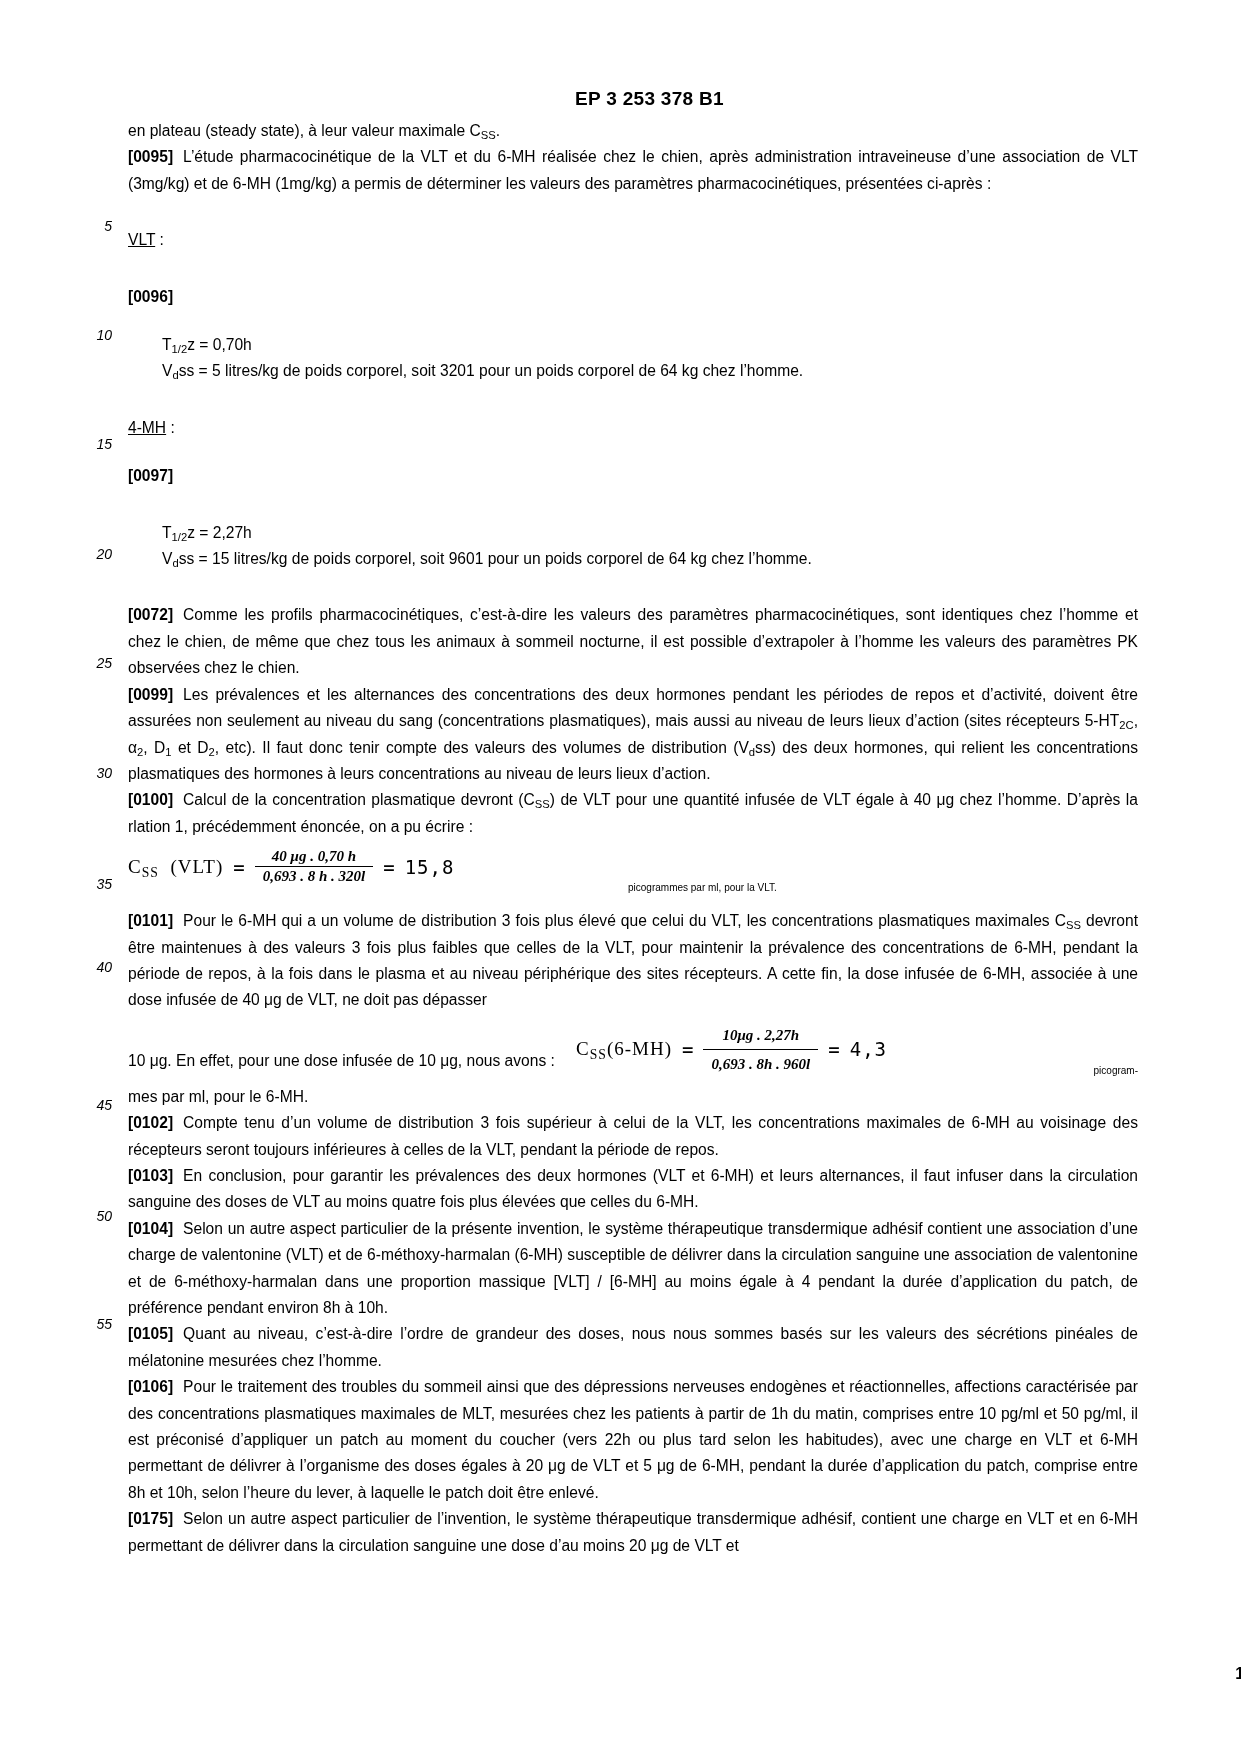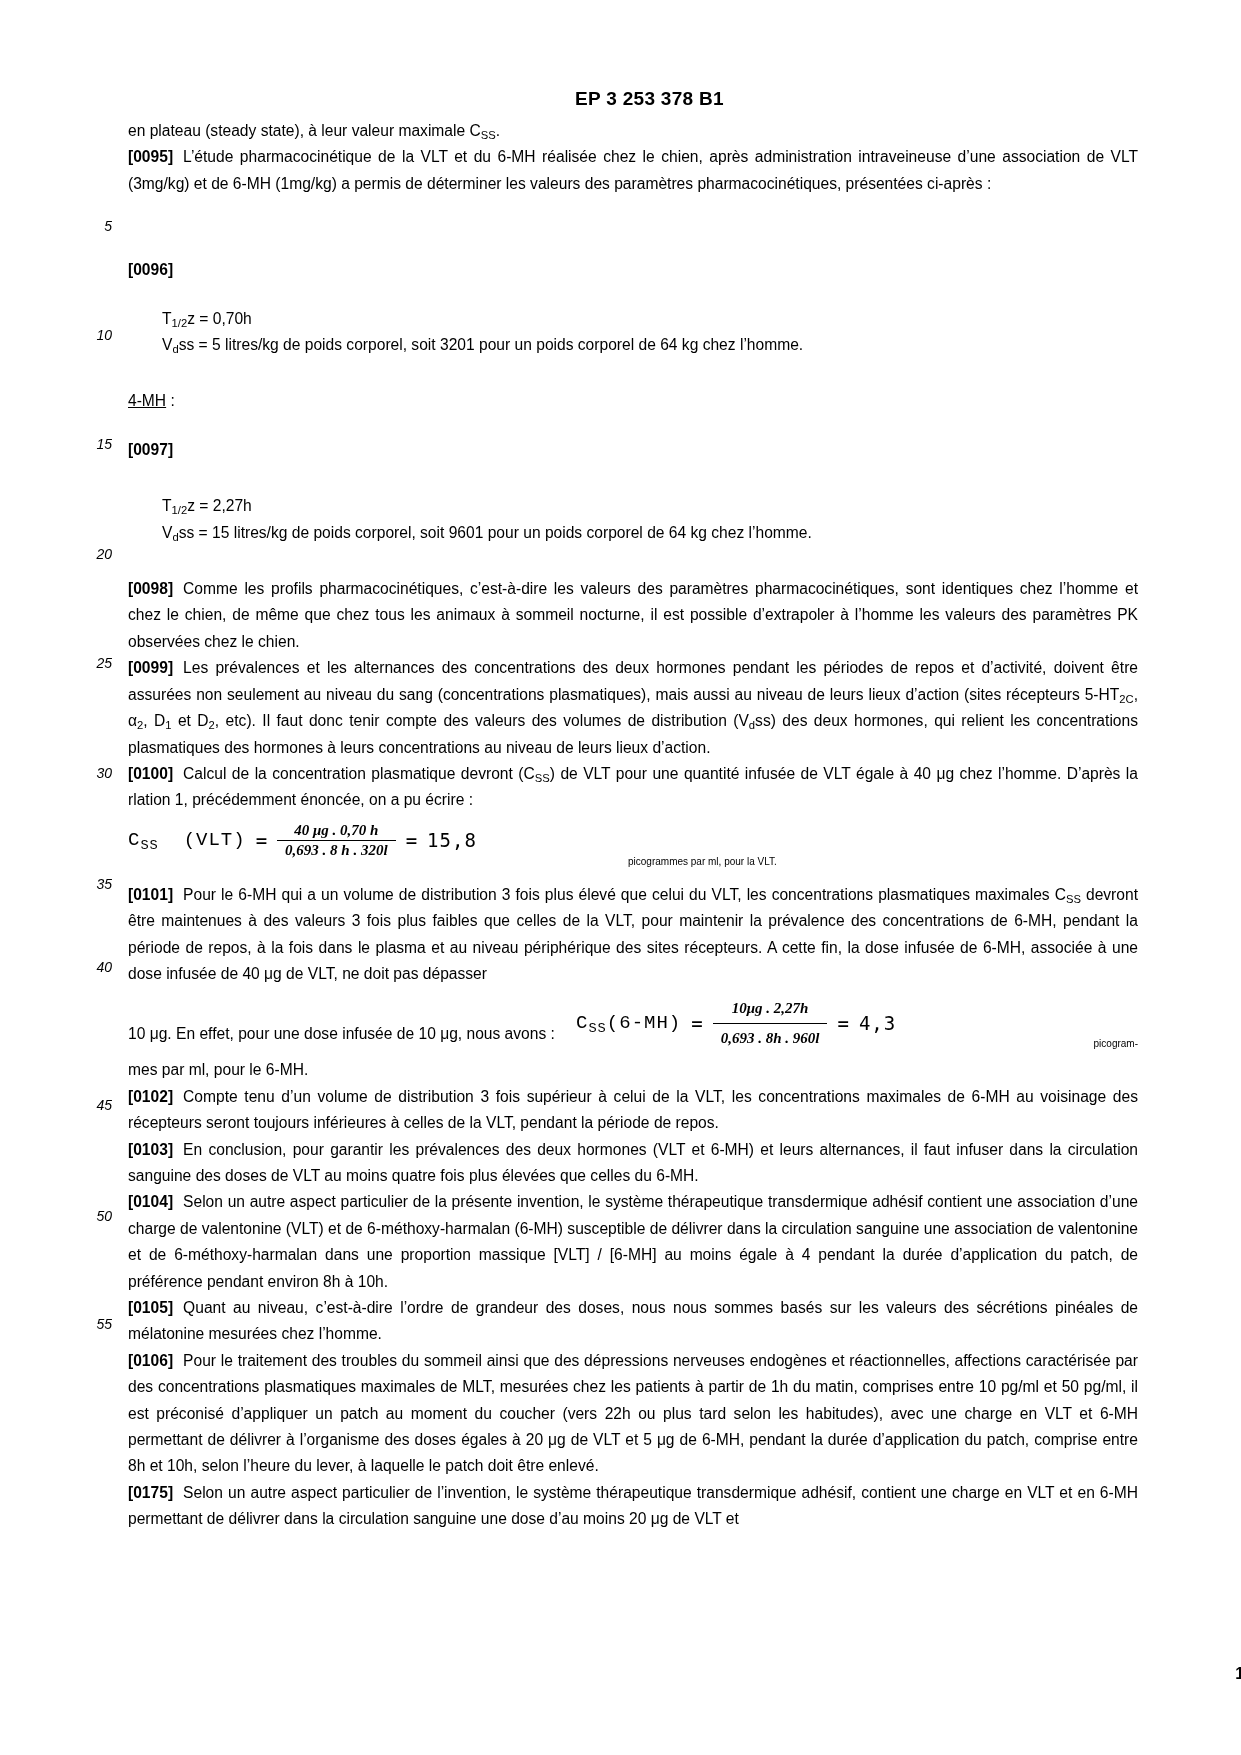--- a/index.html
+++ b/index.html
@@ -208,6 +208,7 @@
 
     <div class="spacer-30"></div>
 
+    <p class="blk"><span class="ul">VLT</span><span> :</span></p>
 
     <div class="spacer-30"></div>
 

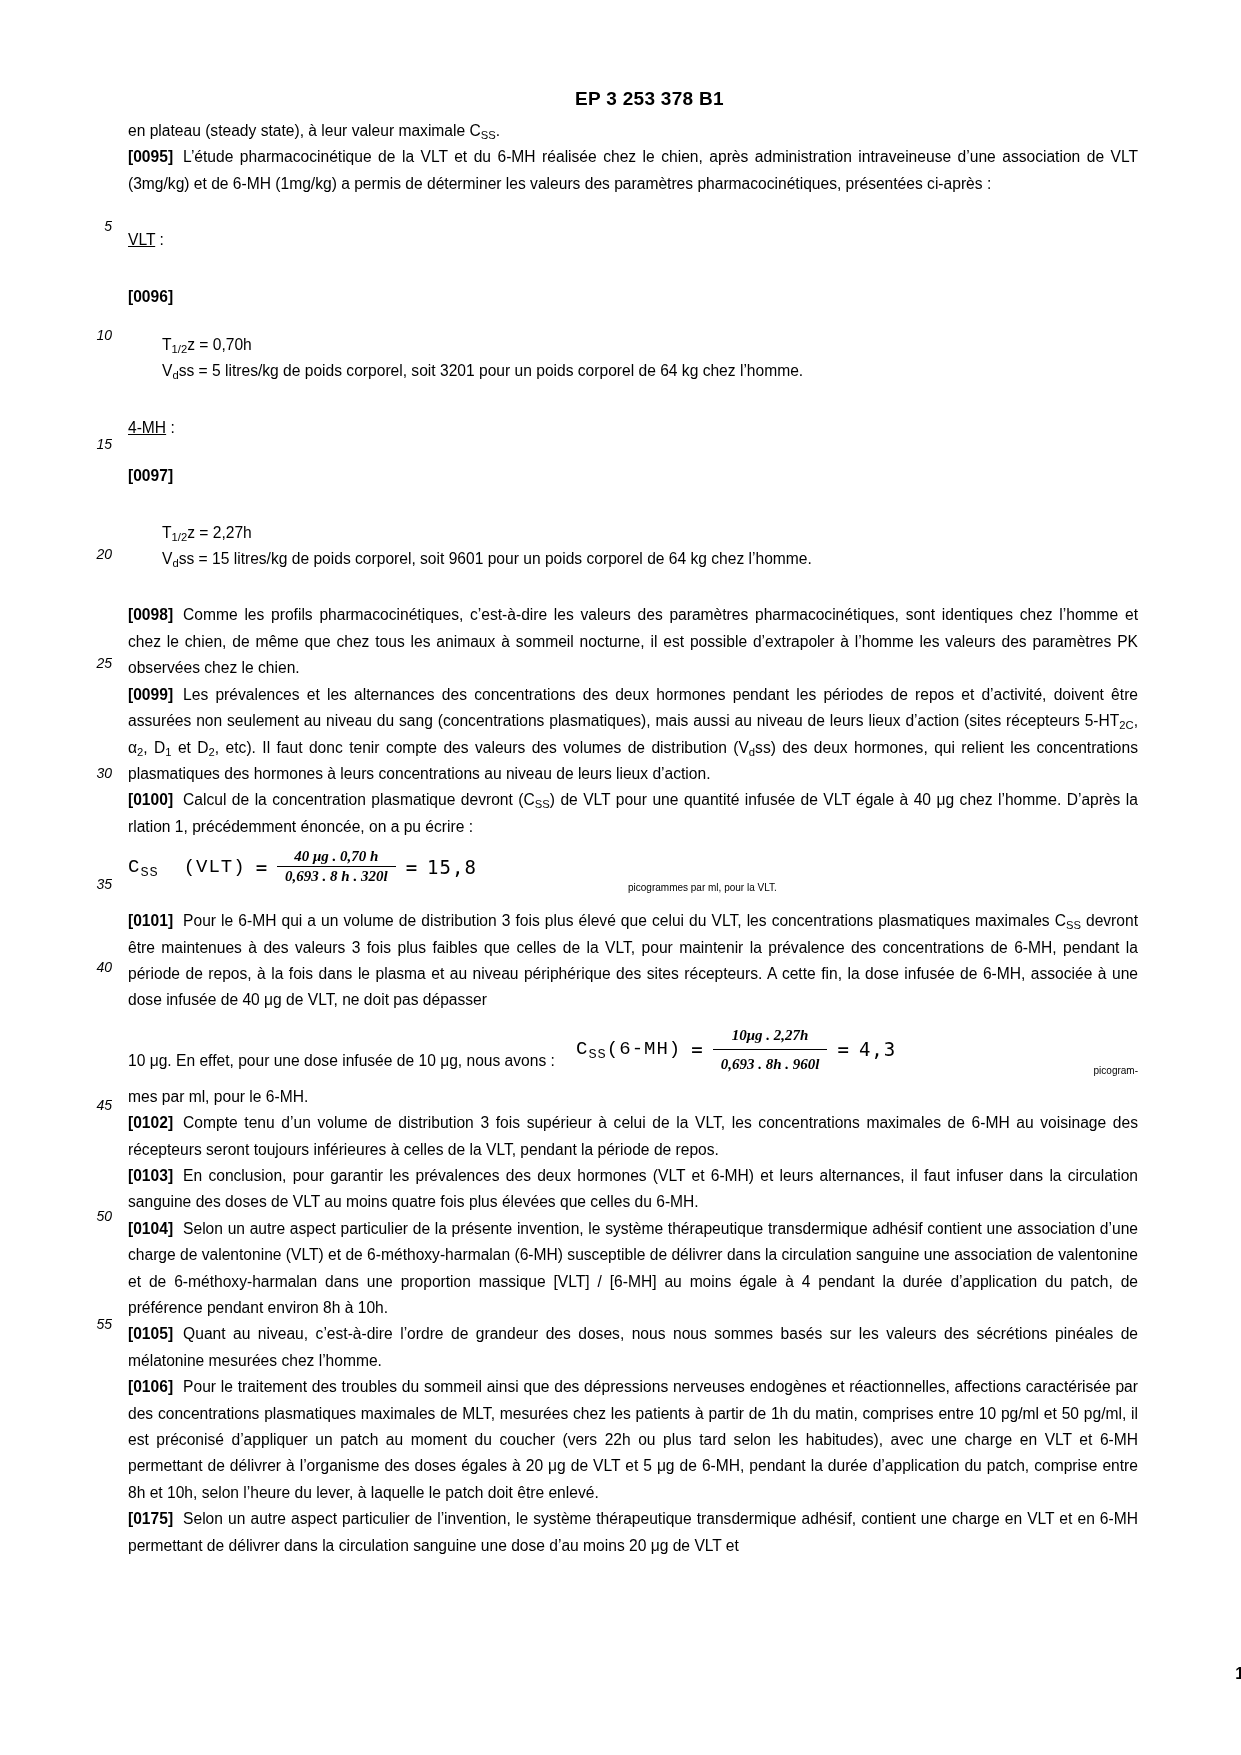--- a/index.html
+++ b/index.html
@@ -236,7 +236,7 @@
 
     <div class="spacer-30"></div>
 
-    <p class="para"><span class="tag">[0098]</span><span>Comme les profils pharmacocinétiques, c’est-à-dire les valeurs des paramètres pharmacocinétiques, sont identiques chez l’homme et chez le chien, de même que chez tous les animaux à sommeil nocturne, il est possible d’extrapoler à l’homme les valeurs des paramètres PK observées chez le chien.</span></p>
+    <p class="para"><span class="tag">[0072]</span><span>Comme les profils pharmacocinétiques, c’est-à-dire les valeurs des paramètres pharmacocinétiques, sont identiques chez l’homme et chez le chien, de même que chez tous les animaux à sommeil nocturne, il est possible d’extrapoler à l’homme les valeurs des paramètres PK observées chez le chien.</span></p>
 
     <p class="para"><span class="tag">[0099]</span><span>Les prévalences et les alternances des concentrations des deux hormones pendant les périodes de repos et d’activité, doivent être assurées non seulement au niveau du sang (concentrations plasmatiques), mais aussi au niveau de leurs lieux d’action (sites récepteurs 5-HT</span><sub>2C</sub><span>, </span><span>α</span><sub>2</sub><span>, D</span><sub>1</sub><span> et D</span><sub>2</sub><span>, etc). Il faut donc tenir compte des valeurs des volumes de distribution (V</span><sub>d</sub><span>ss) des deux hormones, qui relient les concentrations plasmatiques des hormones à leurs concentrations au niveau de leurs lieux d’action.</span></p>
 

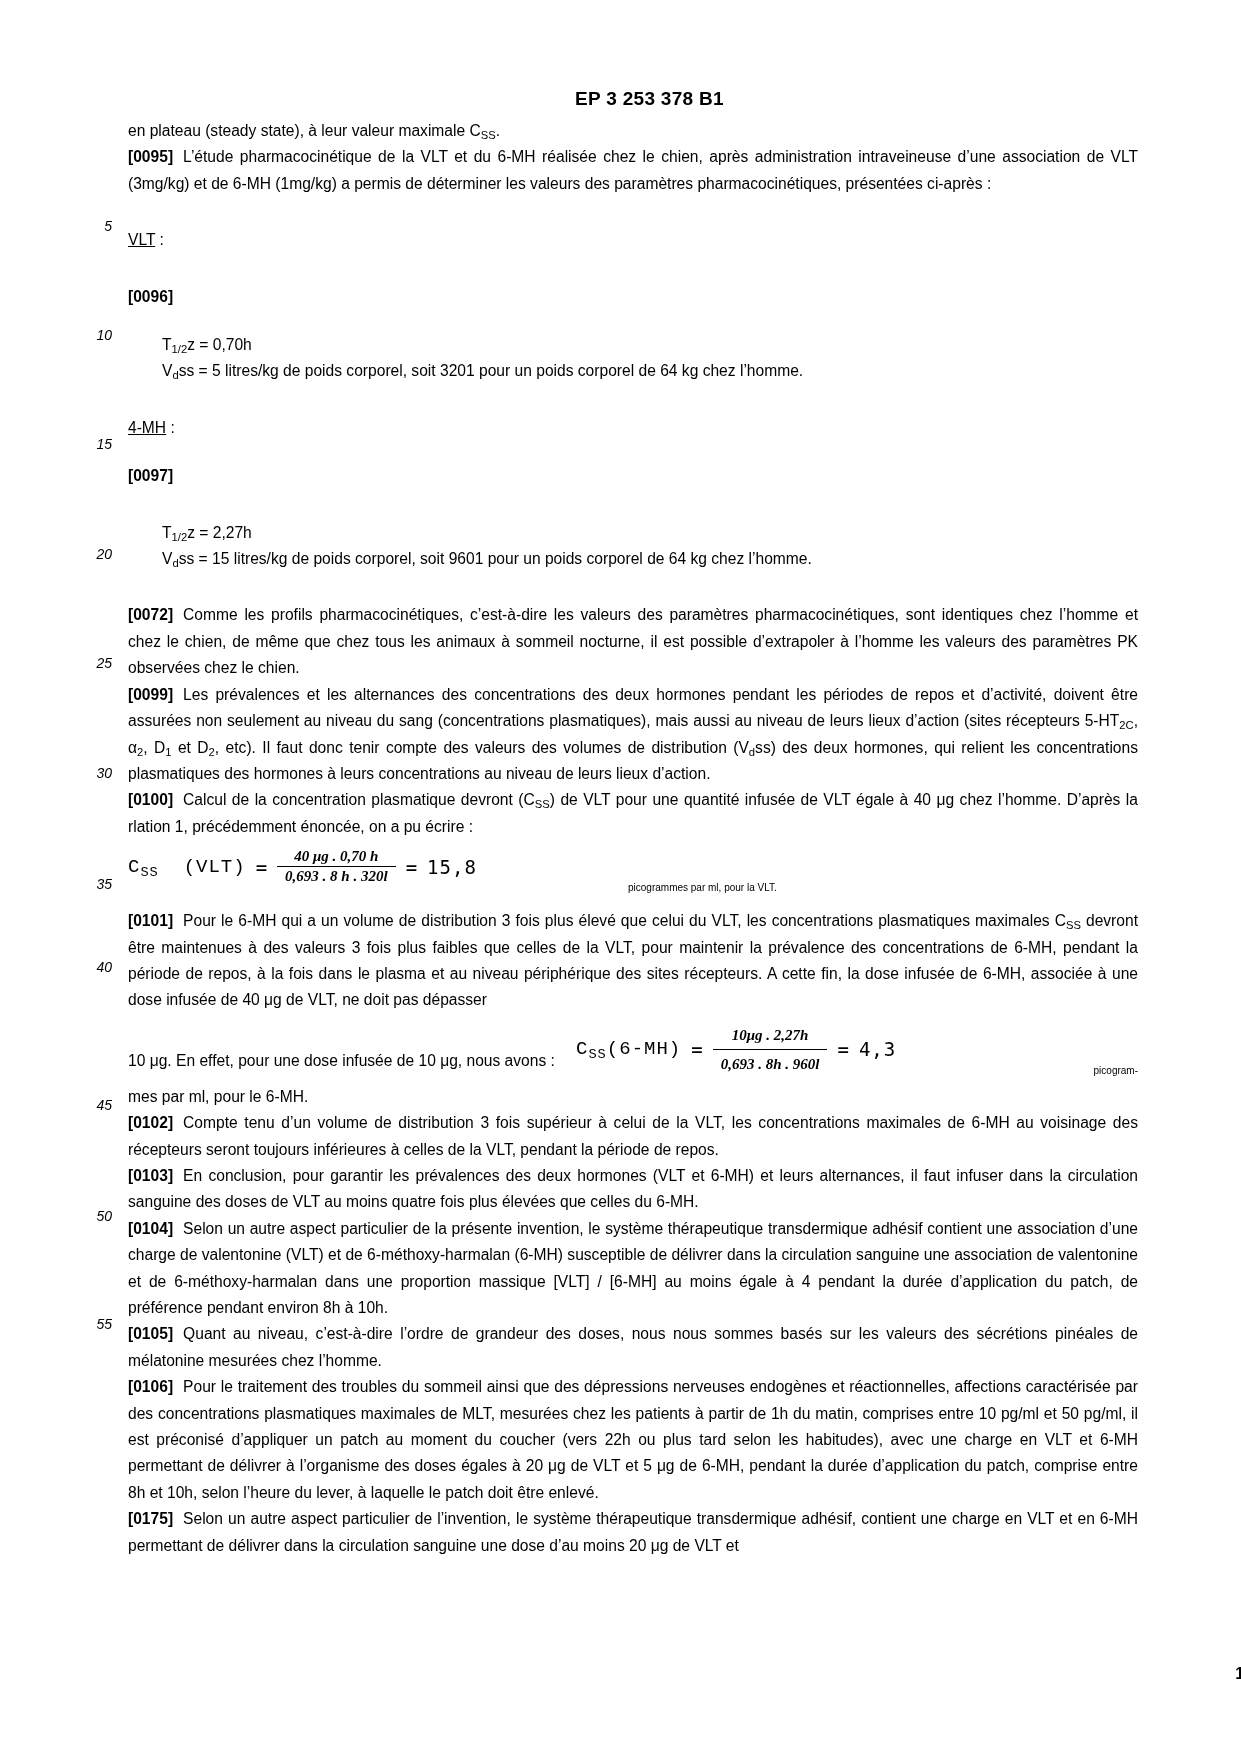--- a/index.html
+++ b/index.html
@@ -101,7 +101,7 @@
   }
   .fx-lhs {
     display: inline-block;
-    font-family: Liberation Mono, monospace;
+    font-family: Liberation Serif, serif;
     font-size: 19px;
     letter-spacing: 1px;
     vertical-align: middle;

